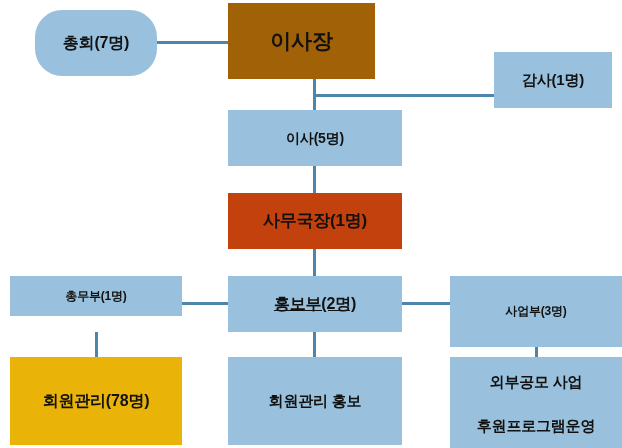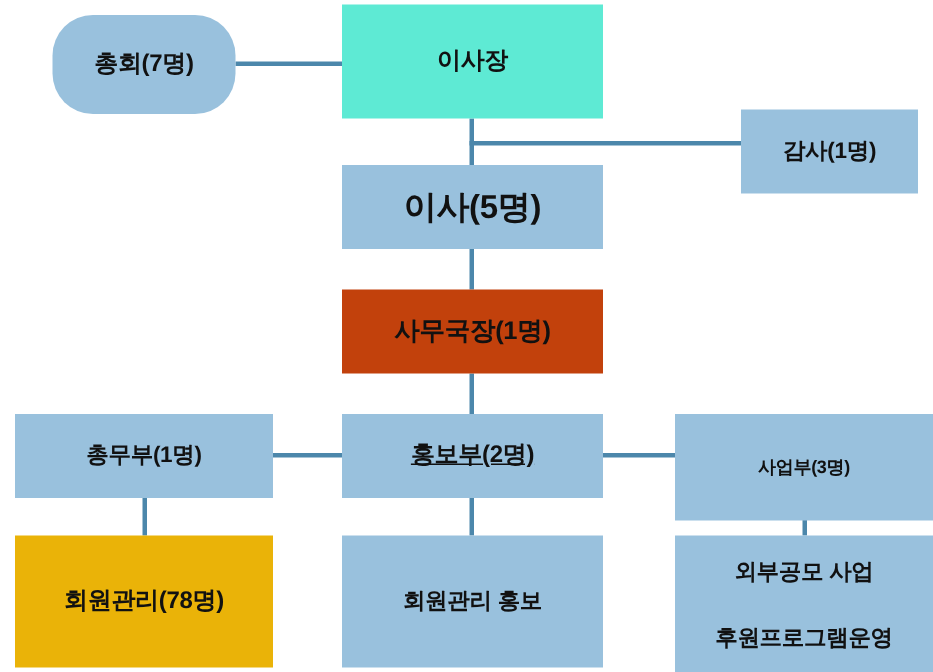--- a/index.html
+++ b/index.html
@@ -57,7 +57,7 @@
     <div class="node" style="left: 35px; top: 10px; width: 122px; height: 66px; font-size: 16px; background: rgb(153, 193, 221); color: rgb(17, 17, 17); border-radius: 27px;">
       <span>총회(7명)</span>
     </div>
-    <div class="node" style="left: 228px; top: 3px; width: 174px; height: 76px; font-size: 16px; background: #5eead4; color: rgb(17, 17, 17);">
+    <div class="node" style="left: 228px; top: 3px; width: 147px; height: 76px; font-size: 21px; background: #a16207; color: rgb(17, 17, 17);">
       <span>이사장</span>
     </div>
     <div class="node" style="left: 494px; top: 73px; width: 118px; height: 56px; font-size: 15px; background: rgb(153, 193, 221); color: rgb(17, 17, 17);">

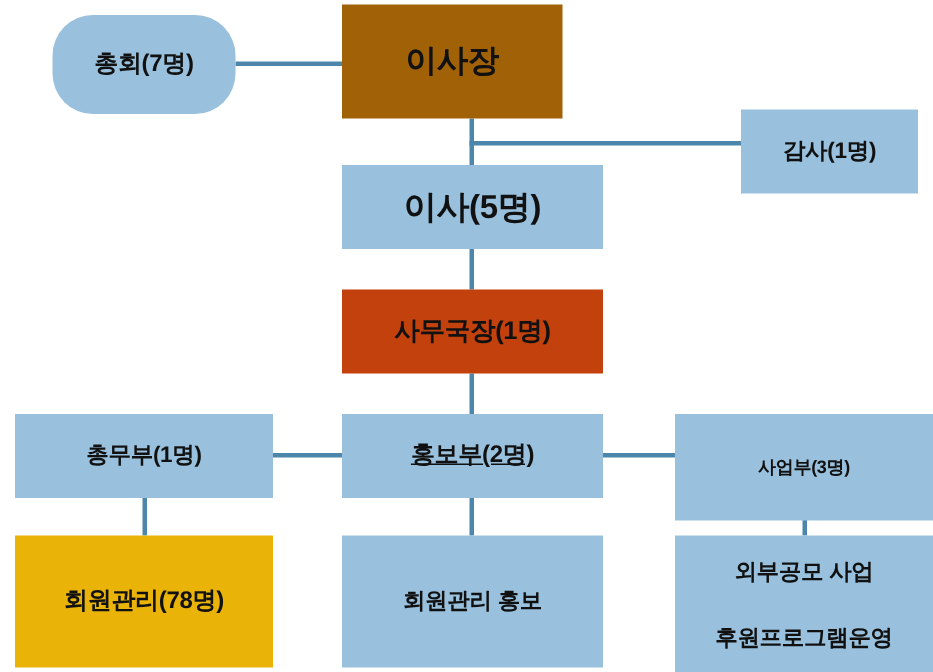--- a/index.html
+++ b/index.html
@@ -60,7 +60,7 @@
     <div class="node" style="left: 228px; top: 3px; width: 147px; height: 76px; font-size: 21px; background: #a16207; color: rgb(17, 17, 17);">
       <span>이사장</span>
     </div>
-    <div class="node" style="left: 494px; top: 73px; width: 118px; height: 56px; font-size: 15px; background: rgb(153, 193, 221); color: rgb(17, 17, 17);">
+    <div class="node" style="left: 494px; top: 52px; width: 118px; height: 56px; font-size: 15px; background: rgb(153, 193, 221); color: rgb(17, 17, 17);">
       <span>감사(1명)</span>
     </div>
     <div class="node" style="left: 228px; top: 110px; width: 174px; height: 56px; font-size: 22px; background: rgb(153, 193, 221); color: rgb(17, 17, 17);">

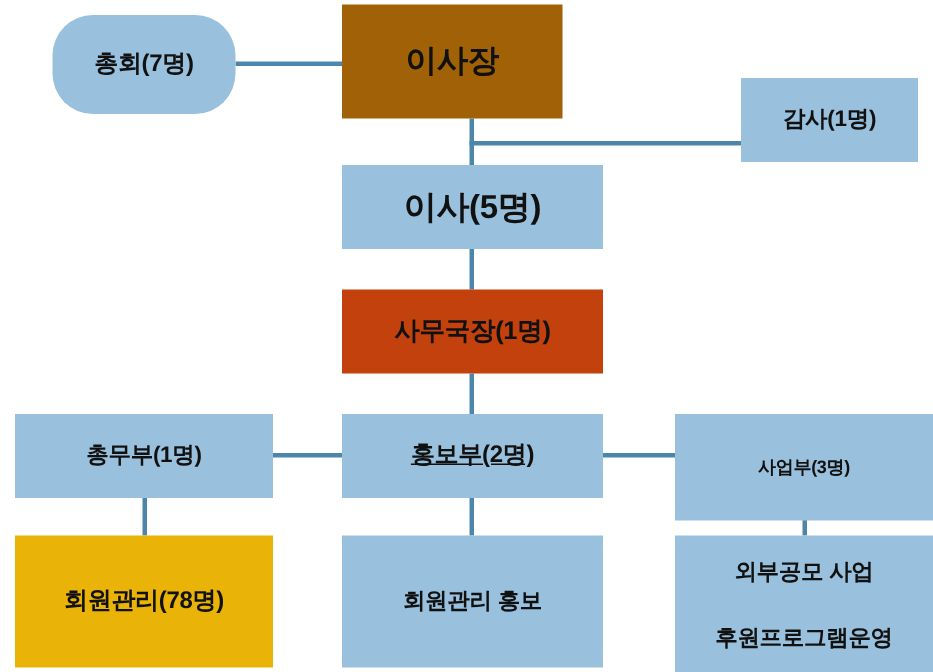--- a/index.html
+++ b/index.html
@@ -63,7 +63,7 @@
     <div class="node" style="left: 494px; top: 52px; width: 118px; height: 56px; font-size: 15px; background: rgb(153, 193, 221); color: rgb(17, 17, 17);">
       <span>감사(1명)</span>
     </div>
-    <div class="node" style="left: 228px; top: 110px; width: 174px; height: 56px; font-size: 22px; background: rgb(153, 193, 221); color: rgb(17, 17, 17);">
+    <div class="node" style="left: 228px; top: 110px; width: 174px; height: 56px; font-size: 14px; background: rgb(153, 193, 221); color: rgb(17, 17, 17);">
       <span>이사(5명)</span>
     </div>
     <div class="node" style="left: 228px; top: 193px; width: 174px; height: 56px; font-size: 17px; background: #c2410c; color: rgb(17, 17, 17);">

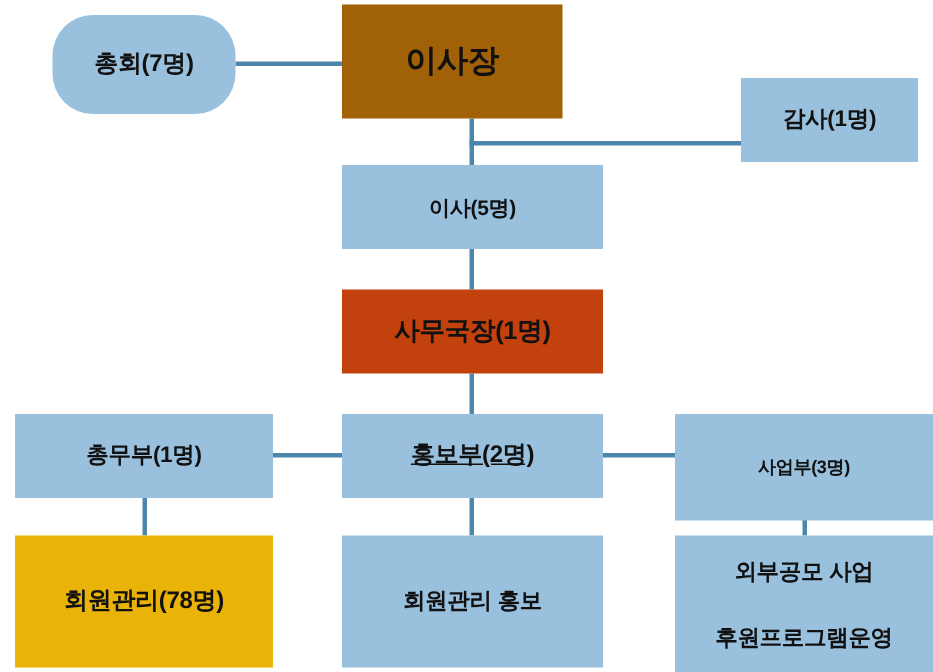--- a/index.html
+++ b/index.html
@@ -69,7 +69,7 @@
     <div class="node" style="left: 228px; top: 193px; width: 174px; height: 56px; font-size: 17px; background: #c2410c; color: rgb(17, 17, 17);">
       <span>사무국장(1명)</span>
     </div>
-    <div class="node" style="left: 10px; top: 276px; width: 172px; height: 56px; font-size: 15px; background: rgb(153, 193, 221); color: rgb(17, 17, 17);">
+    <div class="node" style="left: 10px; top: 276px; width: 172px; height: 40px; font-size: 12px; background: rgb(153, 193, 221); color: rgb(17, 17, 17);">
       <span>총무부(1명)</span>
     </div>
     <div class="node" style="left: 228px; top: 276px; width: 174px; height: 56px; font-size: 16px; background: rgb(153, 193, 221); color: rgb(17, 17, 17); text-decoration: underline;">

